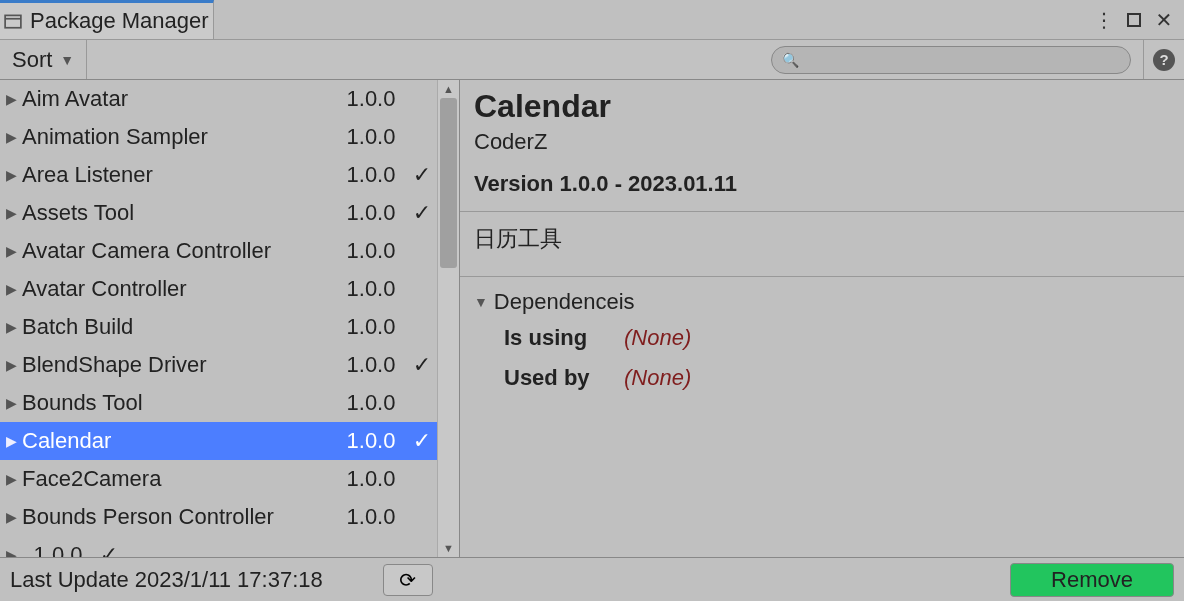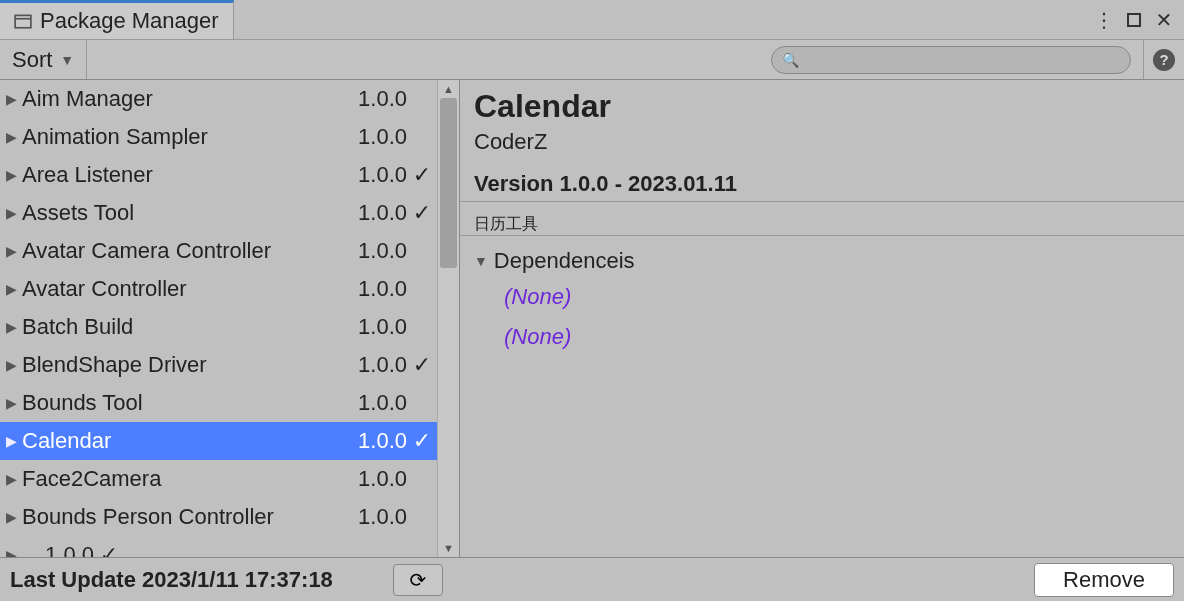--- a/index.html
+++ b/index.html
@@ -6,7 +6,7 @@
 body { width: 1184px; height: 601px; background: #C0C0C0; overflow: hidden; }
 
 .titlebar { height: 40px; background: #C0C0C0; display: flex; align-items: stretch; border-bottom: 1px solid #999; }
-.tab { display: flex; align-items: center; gap: 8px; padding: 0 14px; background: #CACACA; border-top: 3px solid #3A7CC9; border-right: 1px solid #999; font-size: 22px; color: #222; }
+.tab { display: flex; align-items: center; gap: 8px; padding: 0 4px; background: #CACACA; border-top: 3px solid #3A7CC9; border-right: 1px solid #999; font-size: 22px; color: #222; }
 .tab-icon { width: 18px; height: 18px; display: inline-flex; }
 .titlebar-spacer { flex: 1; }
 .titlebar-icons { display: flex; align-items: center; gap: 6px; padding-right: 8px; }

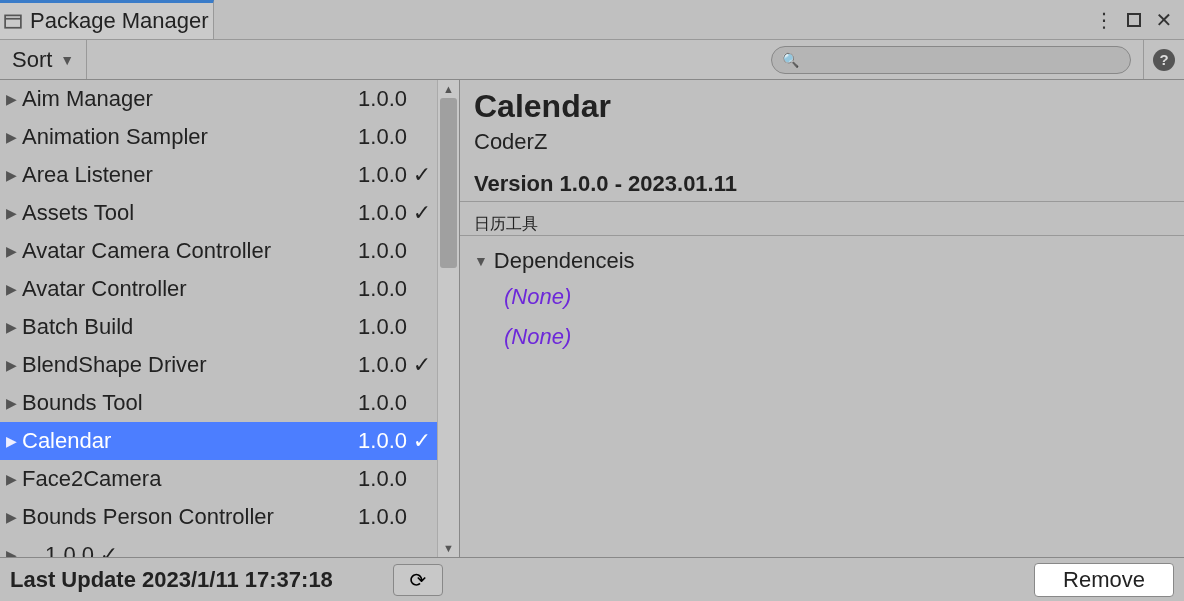--- a/index.html
+++ b/index.html
@@ -101,7 +101,7 @@
     <div class="list" id="pkg-list">
         <div class="row">
           <span class="tri">▶</span>
-          <span class="name">Aim Manager</span>
+          <span class="name">Aim Avatar</span>
           <span class="ver">1.0.0</span>
           <span class="chk"></span>
         </div>

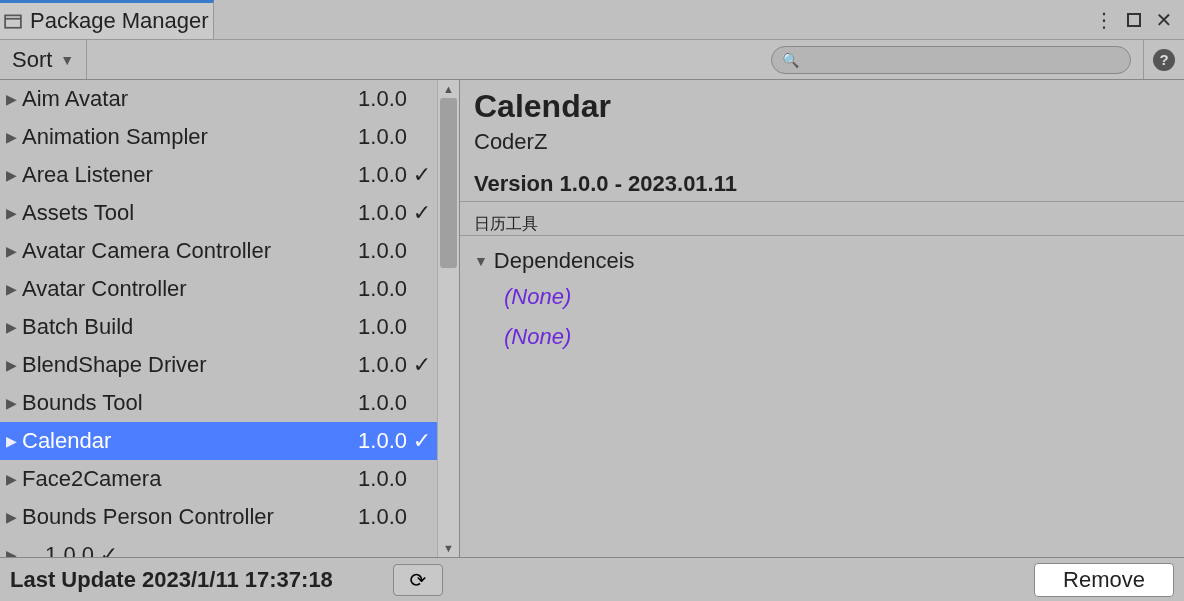--- a/index.html
+++ b/index.html
@@ -31,7 +31,7 @@
 .row .tri { width: 16px; font-size: 14px; color: #555; }
 .row.selected .tri { color: #eef; }
 .row .name { flex: 1; }
-.row .ver { width: 72px; text-align: right; }
+.row .ver { width: 72px; text-align: center; }
 .row .chk { width: 30px; text-align: center; }
 .scrollbar { width: 22px; background: #C8C8C8; border-left: 1px solid #aaa; position: relative; }
 .thumb { position: absolute; left: 2px; right: 2px; top: 18px; height: 170px; background: #A0A0A0; border-radius: 3px; }

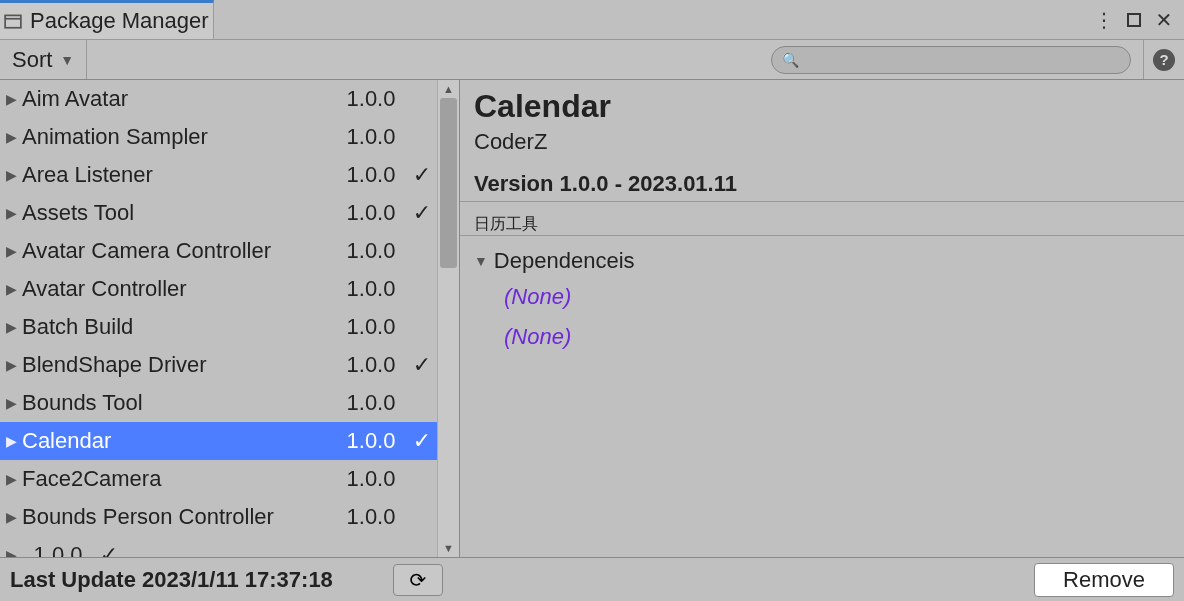--- a/index.html
+++ b/index.html
@@ -41,7 +41,7 @@
 .detail { flex: 1; padding: 8px 14px; color: #222; }
 .detail h1 { font-size: 32px; font-weight: bold; margin-bottom: 4px; }
 .detail .author { font-size: 22px; margin-bottom: 16px; }
-.detail .version { font-size: 22px; font-weight: bold; margin-bottom: 4px; }
+.detail .version { font-size: 22px; font-weight: bold; margin-bottom: 14px; }
 .divider { height: 1px; background: #999; margin: 0 -14px 12px -14px; }
 .desc { font-size: 16px; }
 .deps-hdr { display: flex; align-items: center; gap: 6px; font-size: 22px; margin-bottom: 10px; }

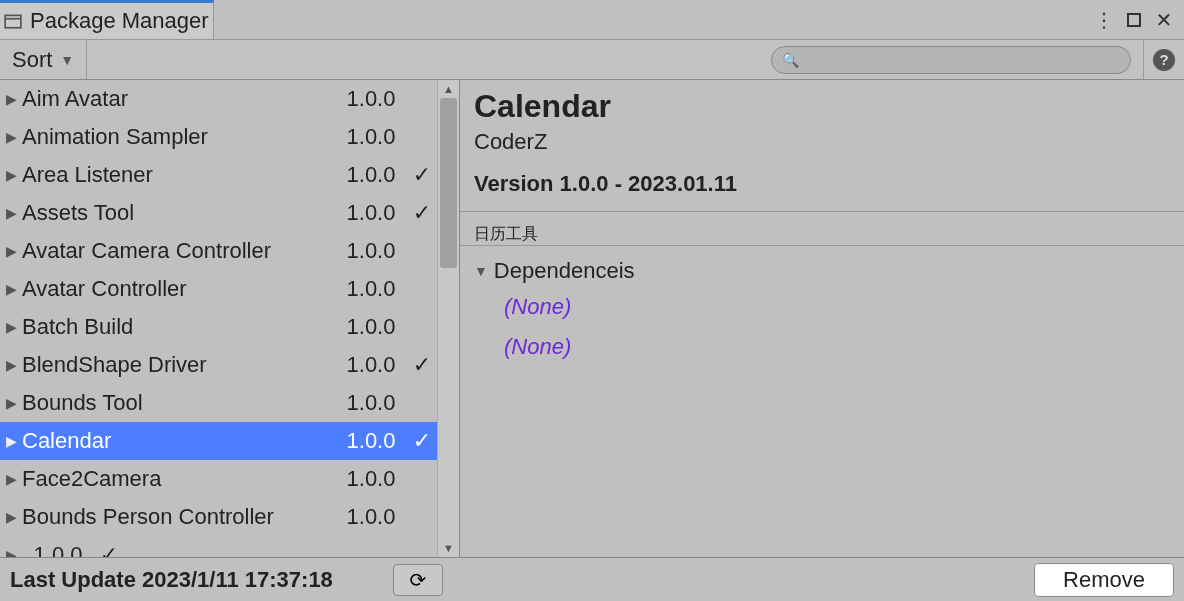--- a/index.html
+++ b/index.html
@@ -43,7 +43,7 @@
 .detail .author { font-size: 22px; margin-bottom: 16px; }
 .detail .version { font-size: 22px; font-weight: bold; margin-bottom: 14px; }
 .divider { height: 1px; background: #999; margin: 0 -14px 12px -14px; }
-.desc { font-size: 16px; }
+.desc { font-size: 22px; margin-bottom: 22px; }
 .deps-hdr { display: flex; align-items: center; gap: 6px; font-size: 22px; margin-bottom: 10px; }
 .deps-hdr .tri2 { font-size: 14px; color: #555; }
 .deprow { display: flex; padding-left: 30px; font-size: 22px; margin-bottom: 14px; }

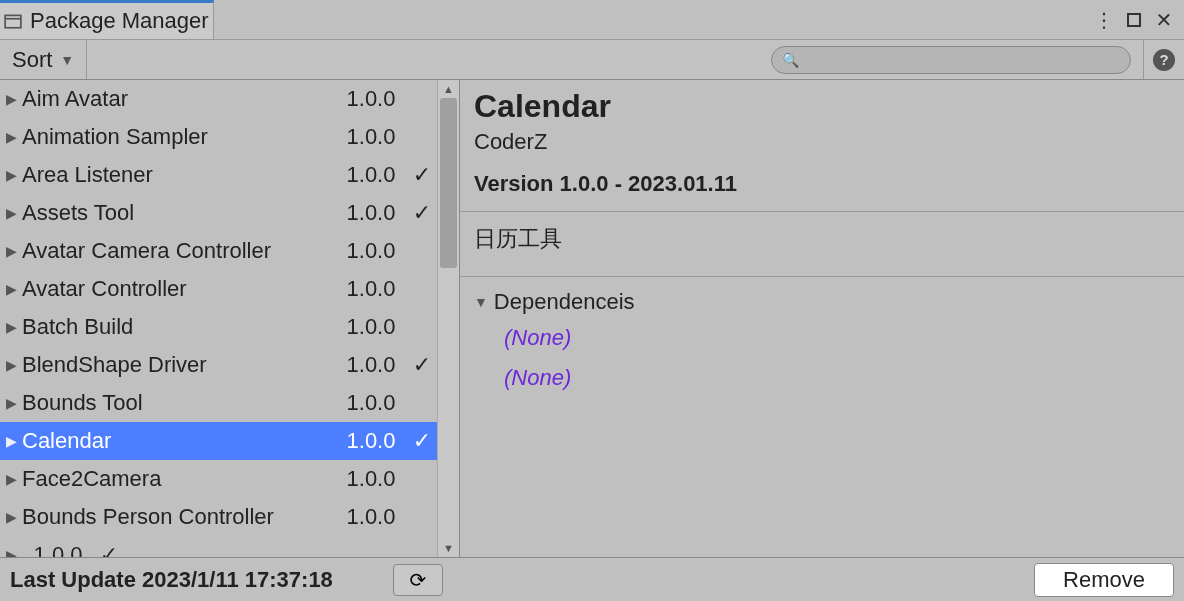--- a/index.html
+++ b/index.html
@@ -196,6 +196,7 @@
       <span>Dependenceis</span>
     </div>
     <div class="deprow">
+      <span class="lbl">Is using</span>
       <span class="val">(None)</span>
     </div>
     <div class="deprow">

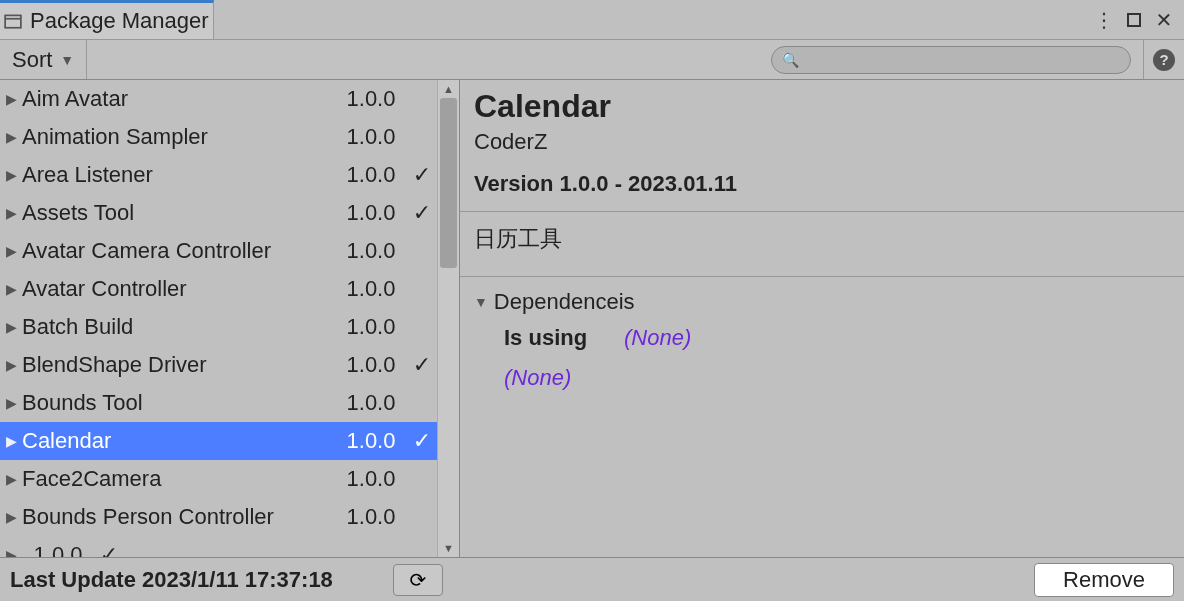--- a/index.html
+++ b/index.html
@@ -48,7 +48,7 @@
 .deps-hdr .tri2 { font-size: 14px; color: #555; }
 .deprow { display: flex; padding-left: 30px; font-size: 22px; margin-bottom: 14px; }
 .deprow .lbl { width: 120px; font-weight: bold; }
-.deprow .val { font-style: italic; color: #6d28d9; }
+.deprow .val { font-style: italic; color: #7f1d1d; }
 
 .footer { height: 44px; background: #C0C0C0; border-top: 1px solid #888; display: flex; align-items: center; padding: 0 10px; }
 .footer-text { font-size: 22px; color: #222; flex: 0 0 auto; font-weight: bold; }

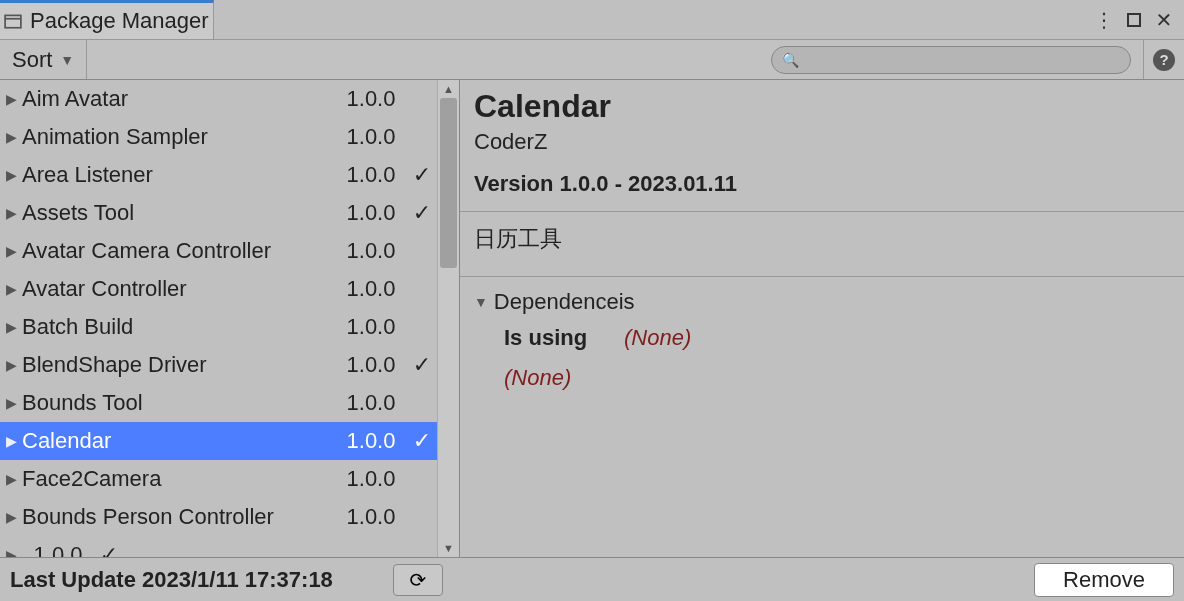--- a/index.html
+++ b/index.html
@@ -200,6 +200,7 @@
       <span class="val">(None)</span>
     </div>
     <div class="deprow">
+      <span class="lbl">Used by</span>
       <span class="val">(None)</span>
     </div>
   </div>

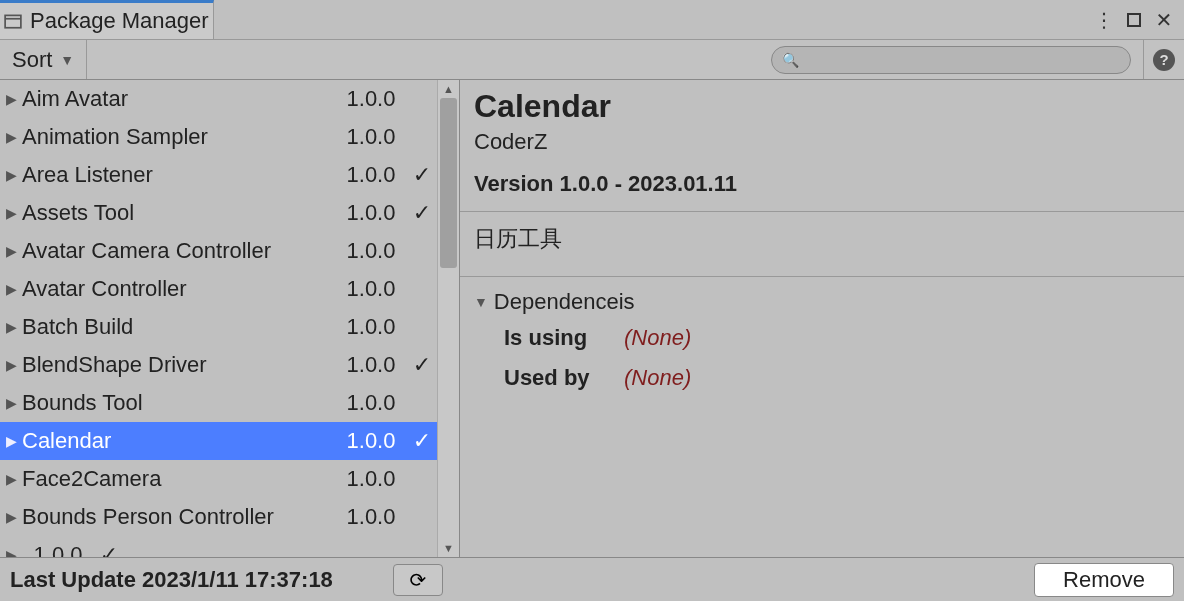--- a/index.html
+++ b/index.html
@@ -51,7 +51,7 @@
 .deprow .val { font-style: italic; color: #7f1d1d; }
 
 .footer { height: 44px; background: #C0C0C0; border-top: 1px solid #888; display: flex; align-items: center; padding: 0 10px; }
-.footer-text { font-size: 22px; color: #222; flex: 0 0 auto; font-weight: bold; }
+.footer-text { font-size: 22px; color: #222; flex: 0 0 auto; }
 .refresh-btn { width: 50px; height: 32px; margin-left: 60px; background: #C8C8C8; border: 1px solid #888; border-radius: 4px; display: flex; align-items: center; justify-content: center; cursor: pointer; font-size: 20px; }
 .footer-spacer { flex: 1; }
 .remove-btn { height: 34px; padding: 0 28px; background: #ffffff; border: 1px solid #888; border-radius: 4px; font-size: 22px; color: #222; cursor: pointer; }

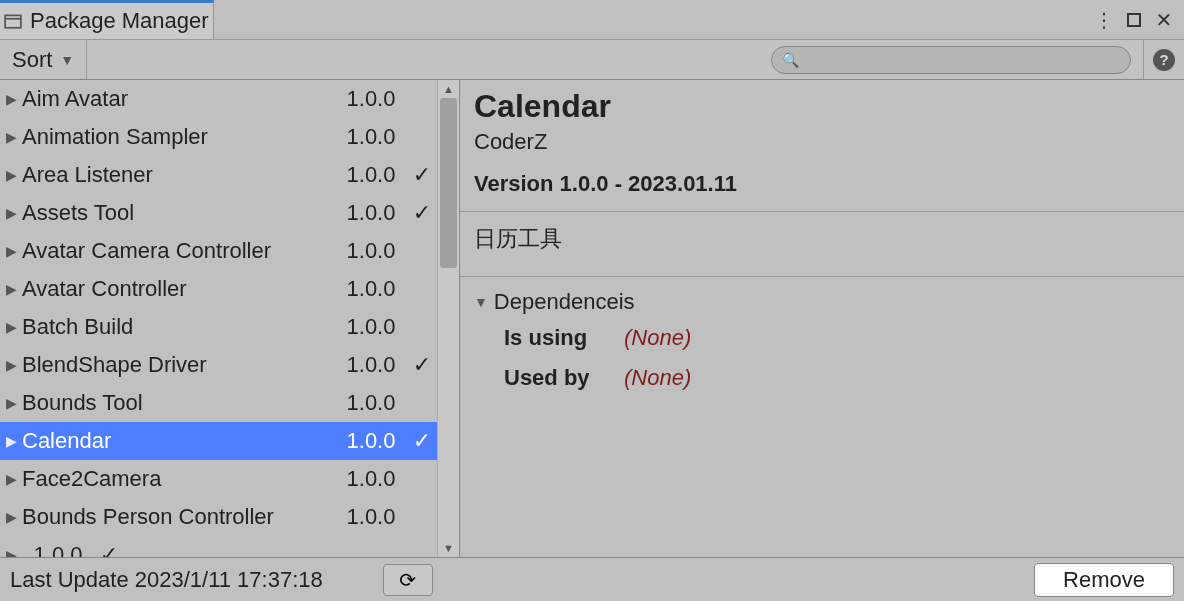--- a/index.html
+++ b/index.html
@@ -54,7 +54,7 @@
 .footer-text { font-size: 22px; color: #222; flex: 0 0 auto; }
 .refresh-btn { width: 50px; height: 32px; margin-left: 60px; background: #C8C8C8; border: 1px solid #888; border-radius: 4px; display: flex; align-items: center; justify-content: center; cursor: pointer; font-size: 20px; }
 .footer-spacer { flex: 1; }
-.remove-btn { height: 34px; padding: 0 28px; background: #ffffff; border: 1px solid #888; border-radius: 4px; font-size: 22px; color: #222; cursor: pointer; }
+.remove-btn { height: 34px; padding: 0 40px; background: #22c55e; border: 1px solid #888; border-radius: 4px; font-size: 22px; color: #222; cursor: pointer; }
 </style>
 </head>
 <body>

